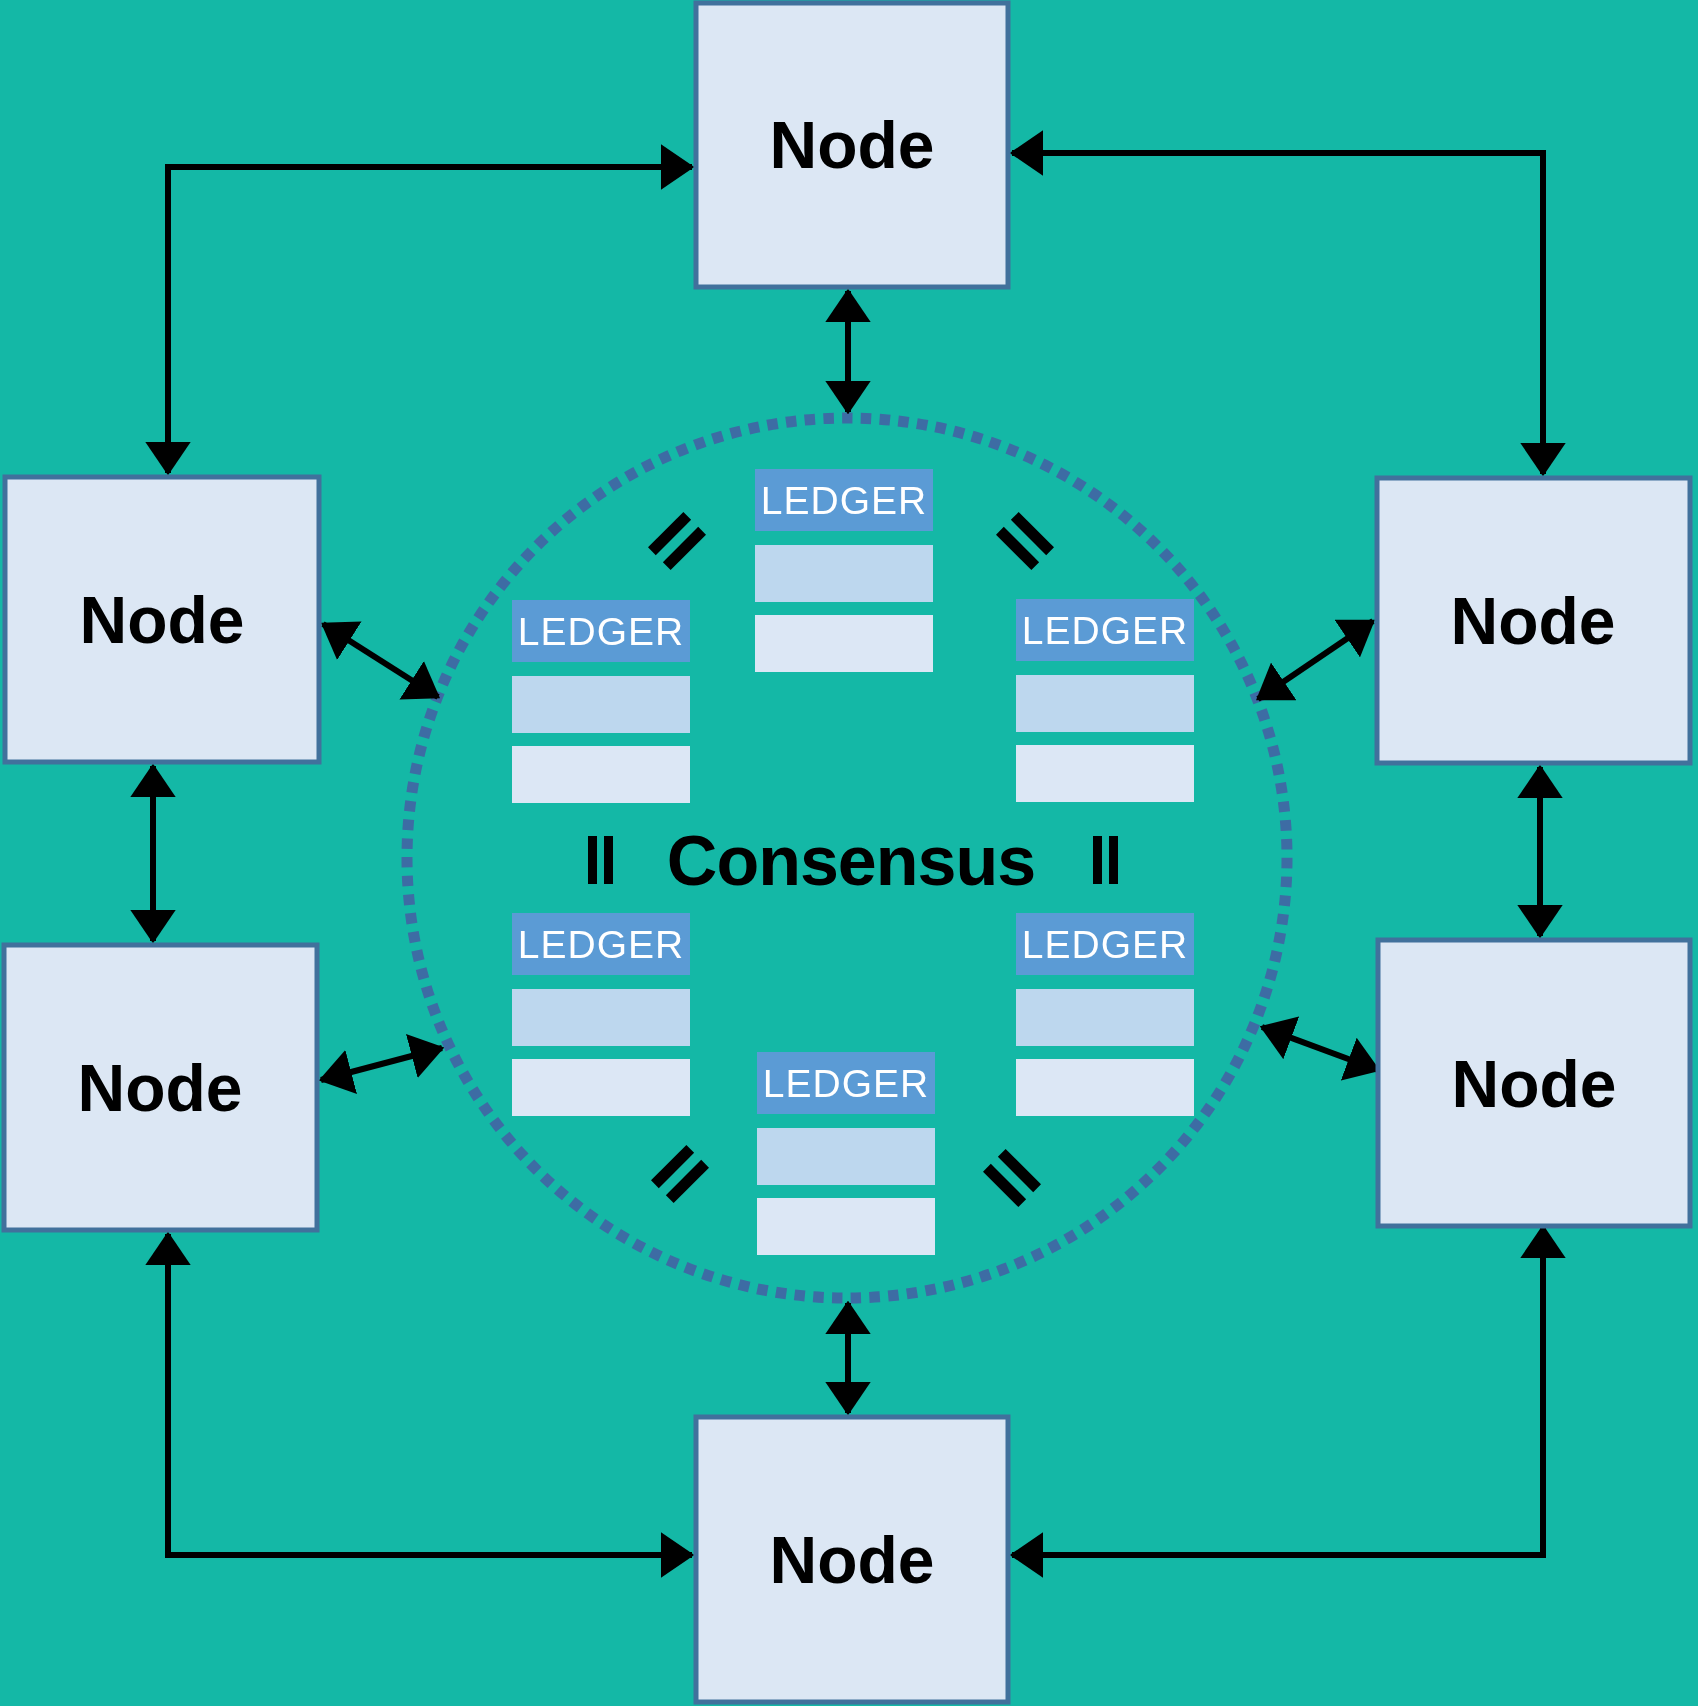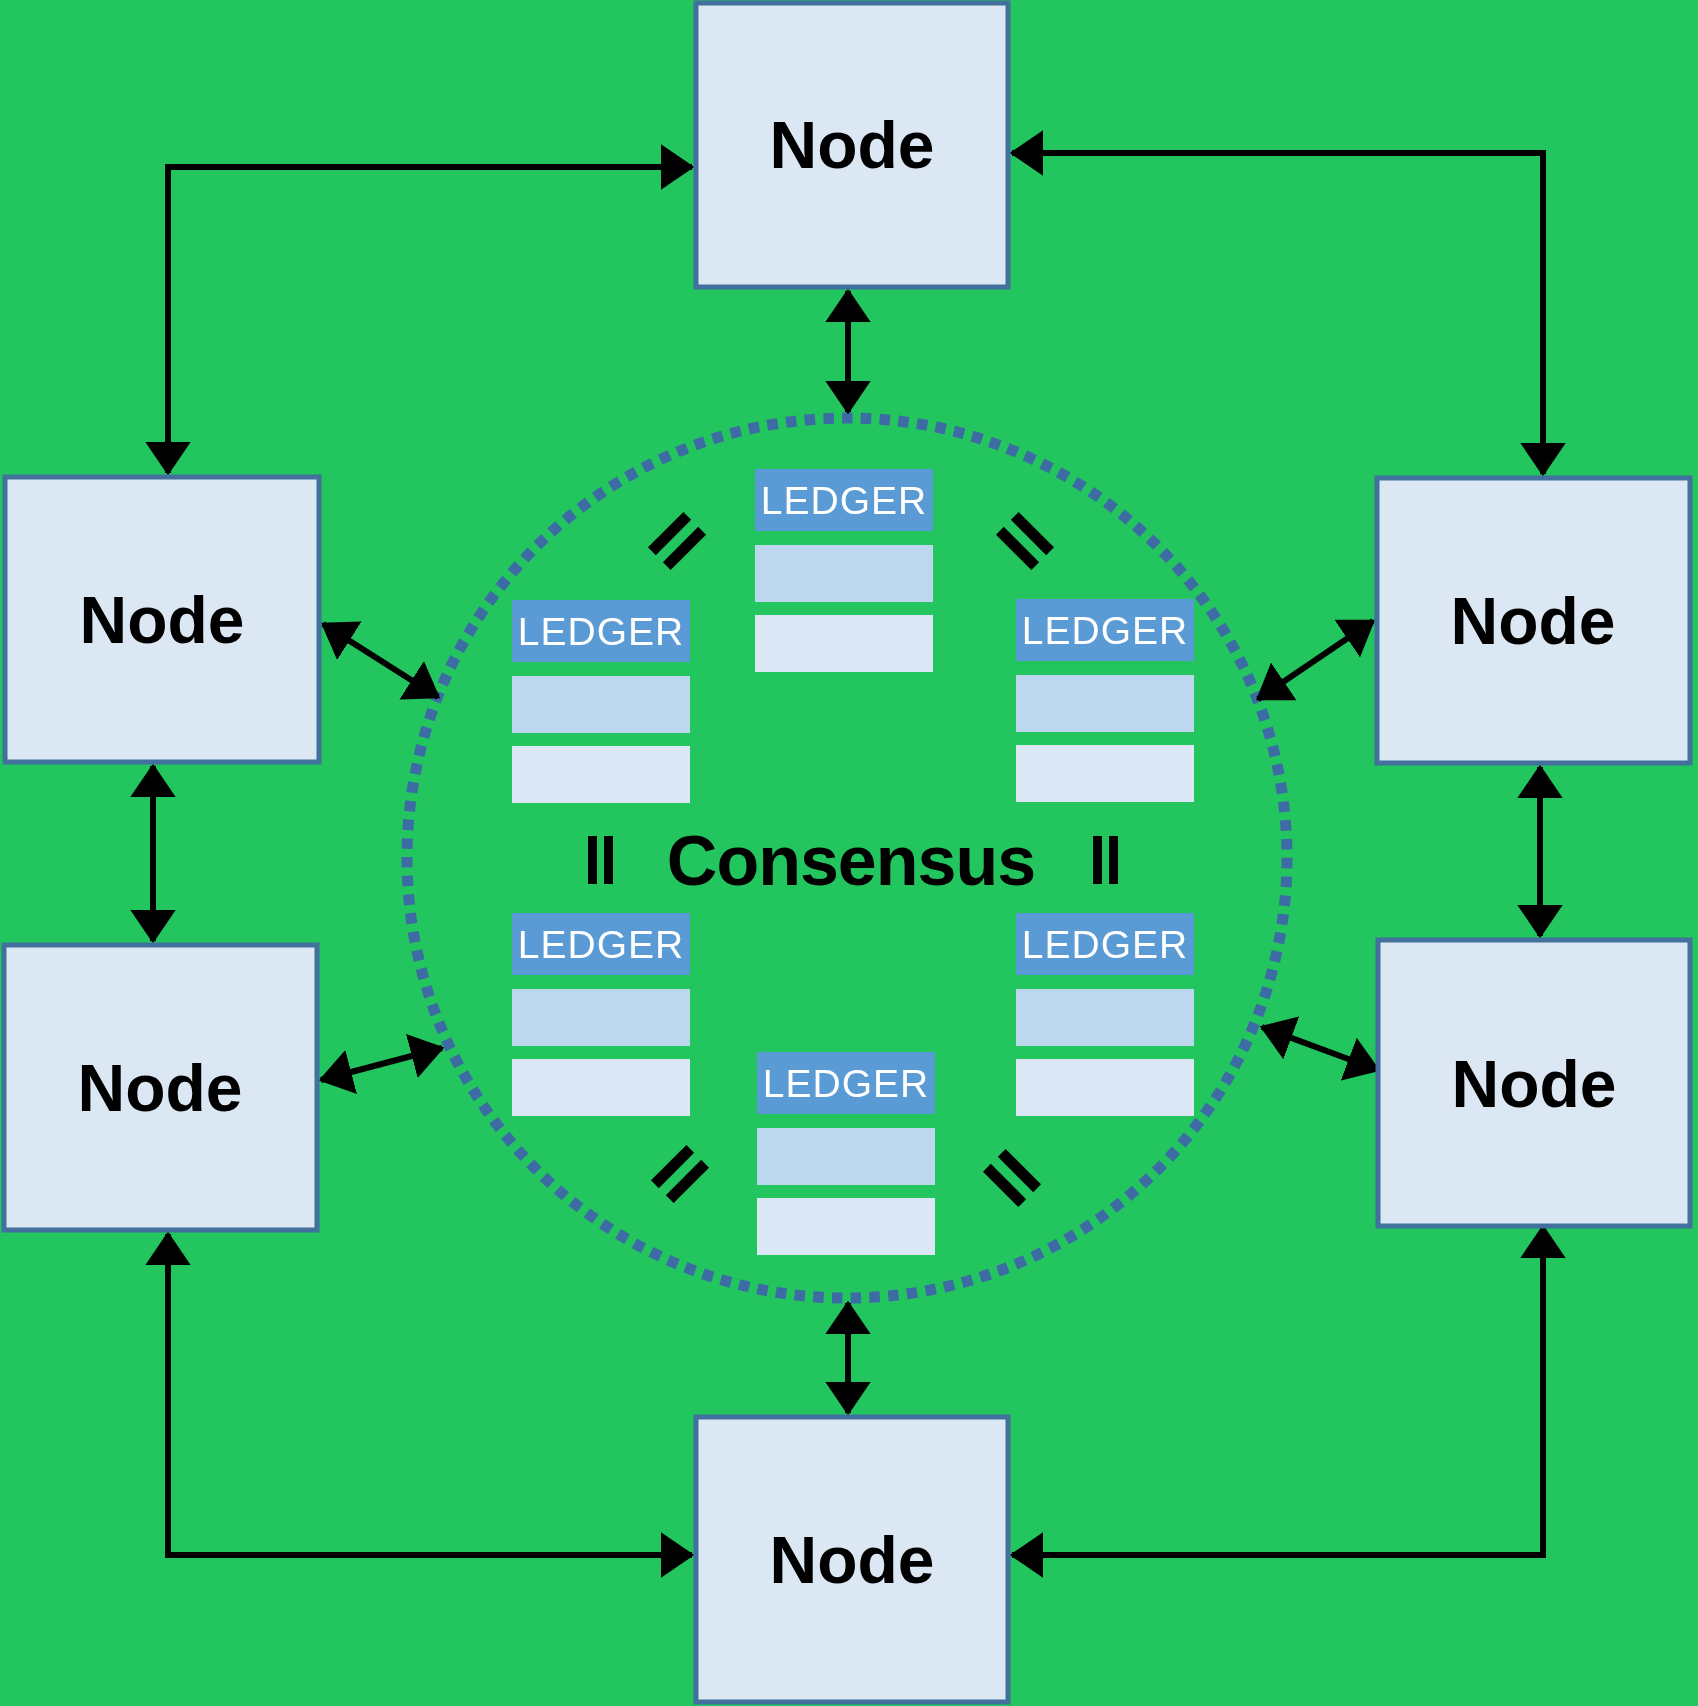--- a/index.html
+++ b/index.html
@@ -6,7 +6,7 @@
   .stage{
     position:relative;
     width:1698px;height:1706px;
-    background:#22c55e;
+    background:#14b8a6;
     font-family:"Liberation Sans","DejaVu Sans",sans-serif;
   }
   svg{display:block;}

